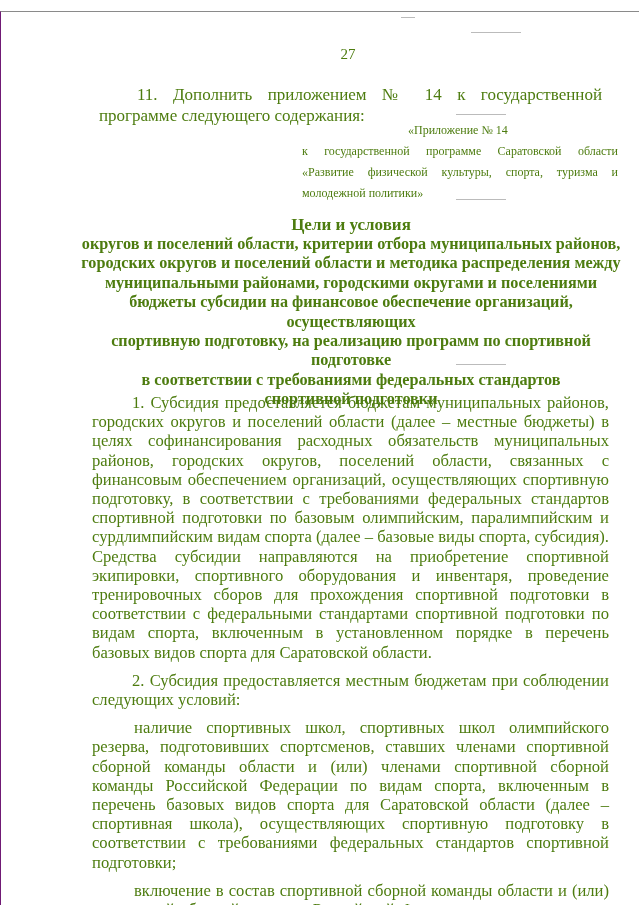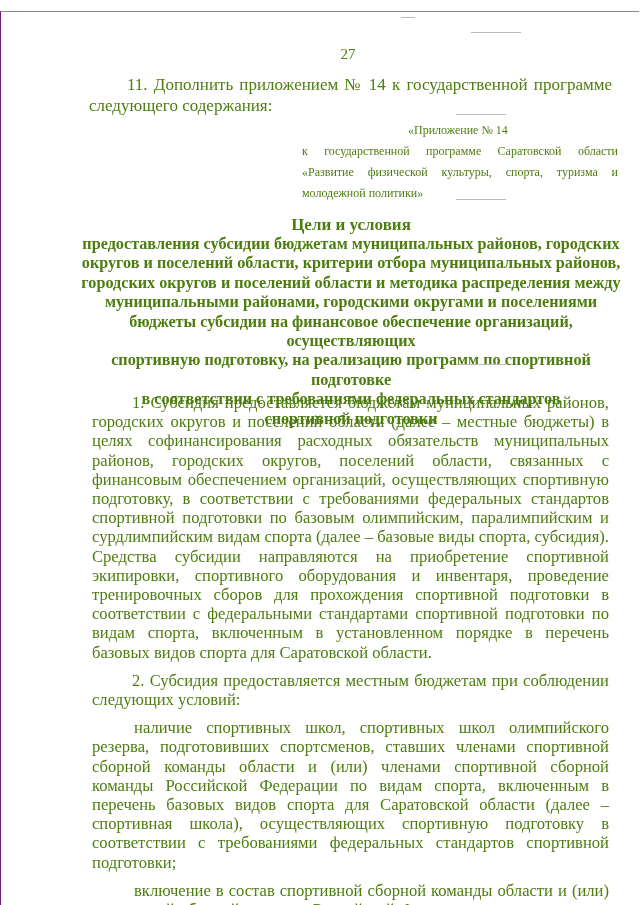--- a/index.html
+++ b/index.html
@@ -19,7 +19,7 @@
     font-size: 17px; line-height: 21px; text-align: justify;
     text-align-last: left;
   }
-  .intro p { margin: 6px; text-indent: 38px; }
+  .intro p { margin: 16px; text-indent: 38px; }
   .appendix {
     position: absolute; left: 301px; top: 108px; width: 316px;
     font-size: 12px; line-height: 21px;

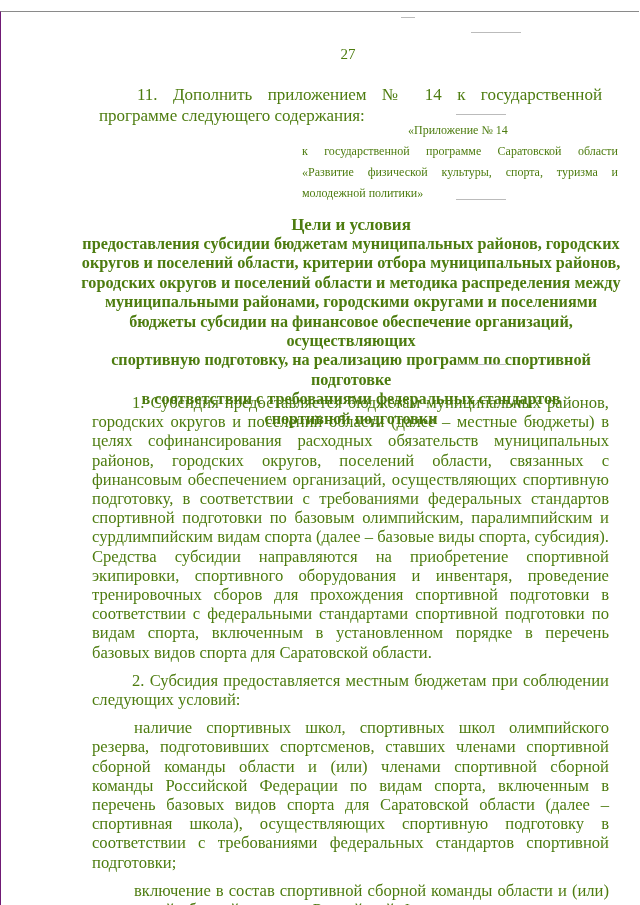--- a/index.html
+++ b/index.html
@@ -64,7 +64,6 @@
 
   <div class="heading">
     <div class="h-title">Цели и условия</div>
-    <div>предоставления субсидии бюджетам муниципальных районов, городских</div>
     <div>округов и поселений области, критерии отбора муниципальных районов,</div>
     <div>городских округов и поселений области и методика распределения между</div>
     <div>муниципальными районами, городскими округами и поселениями</div>

